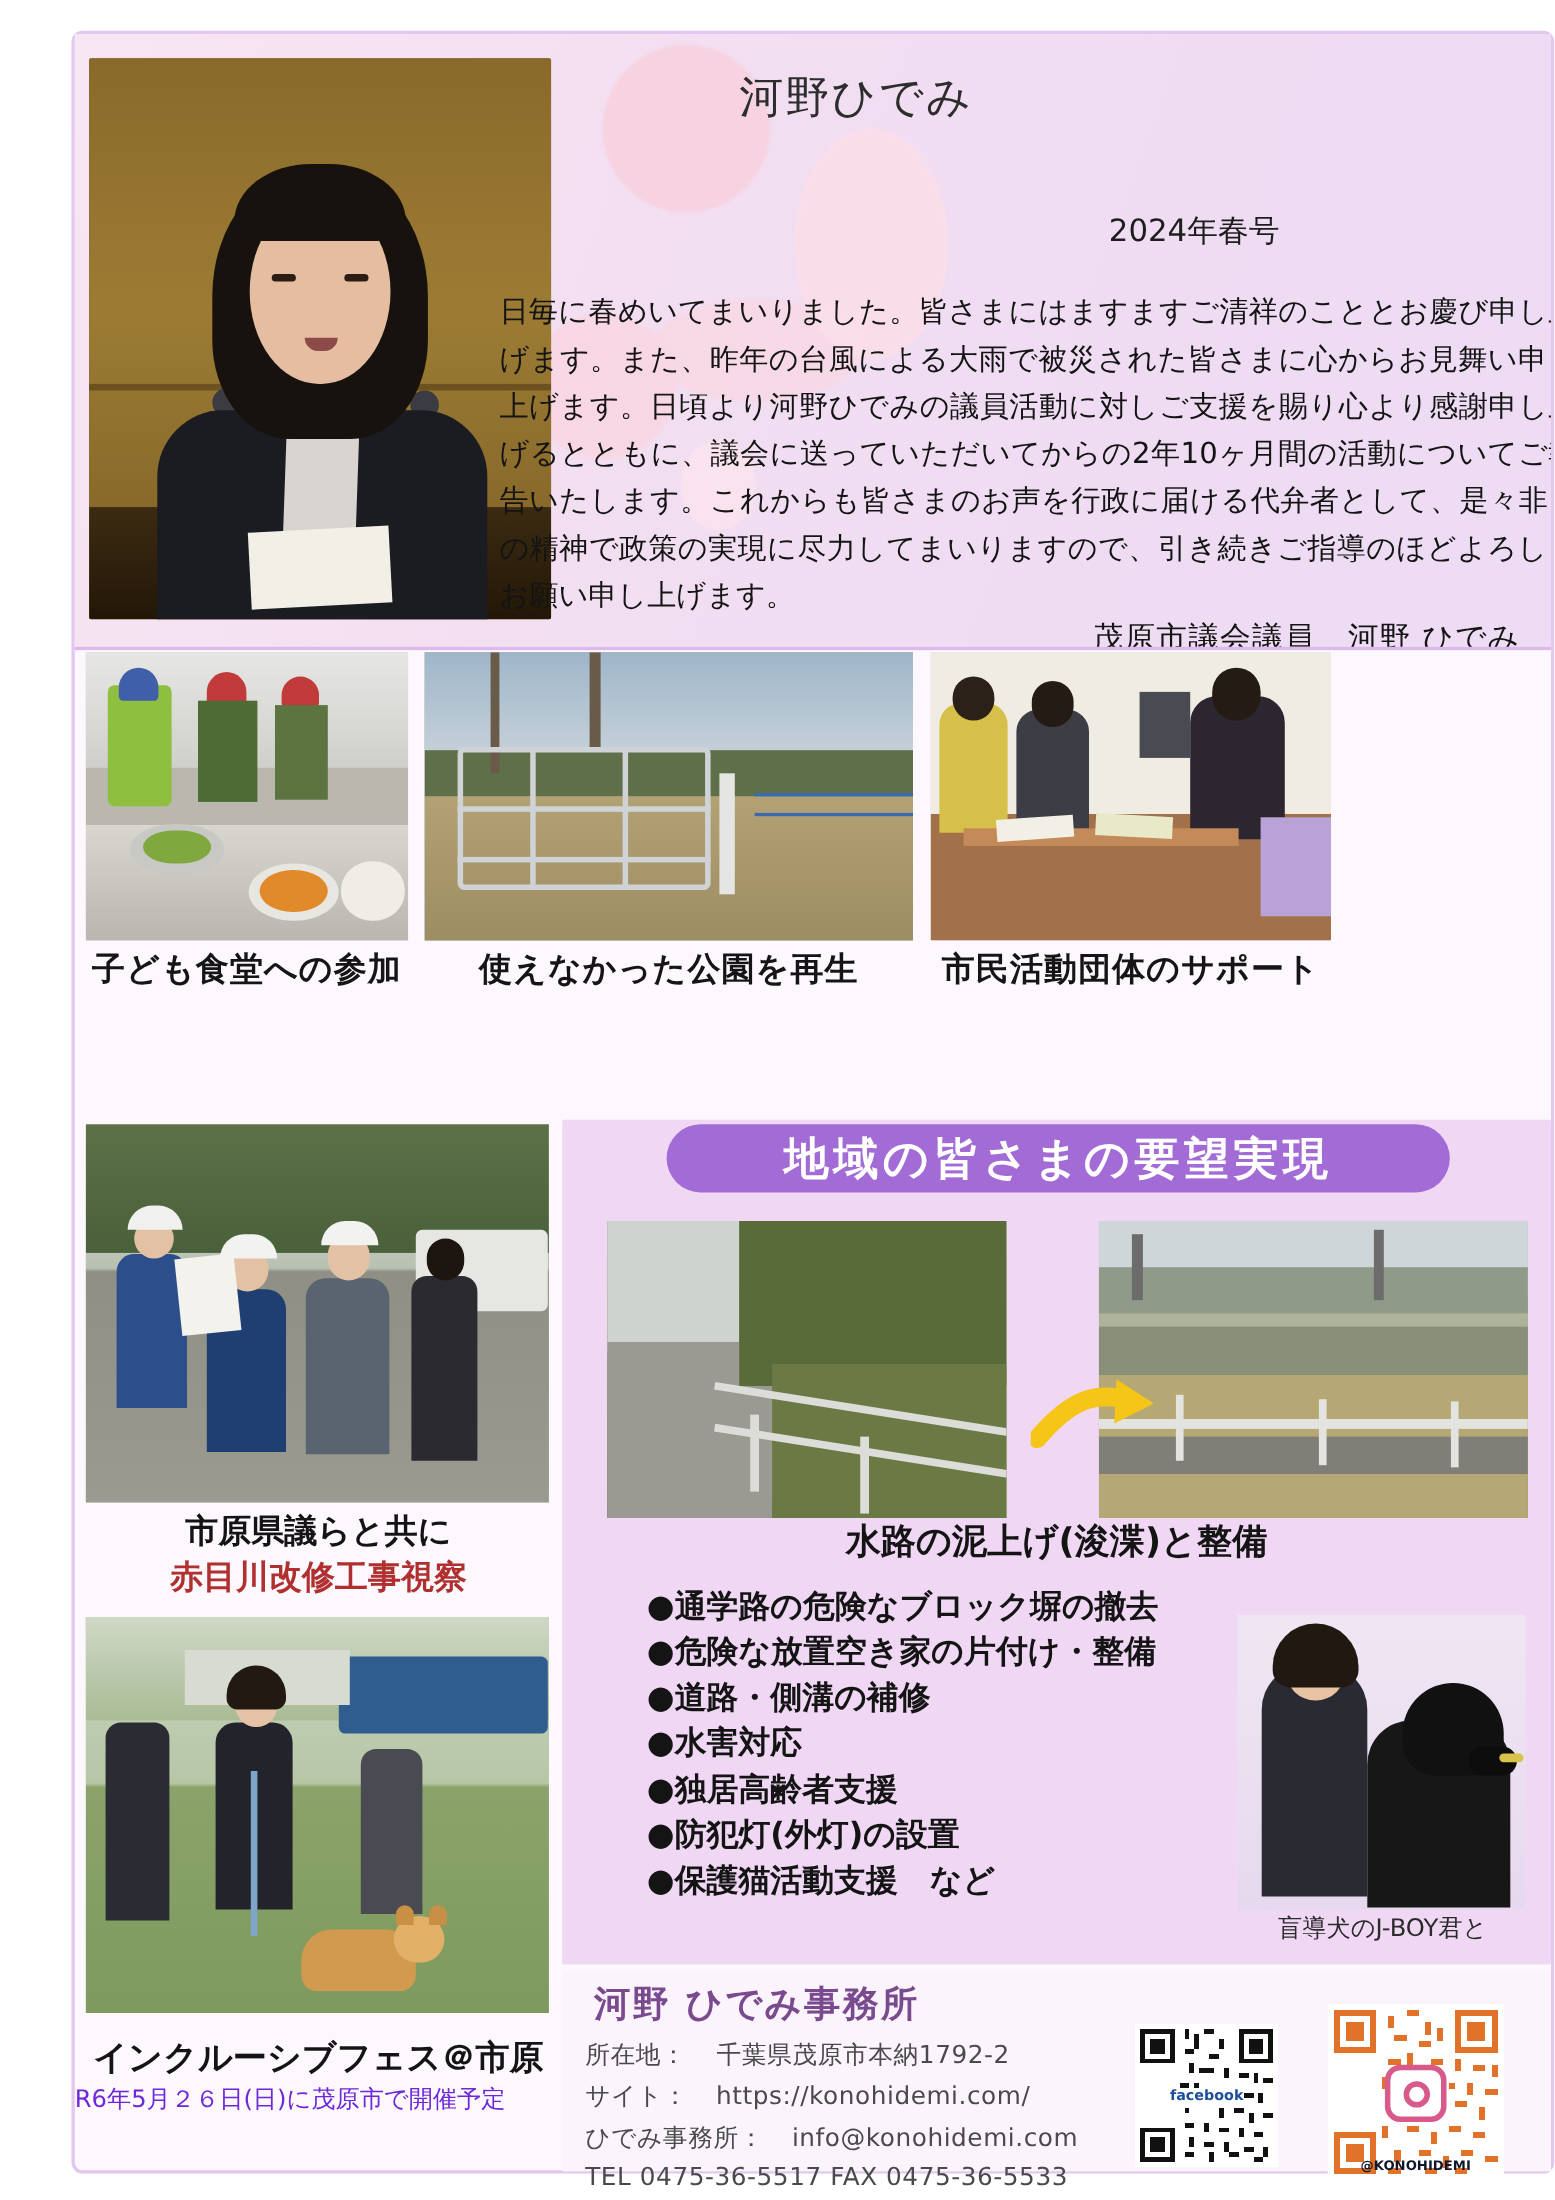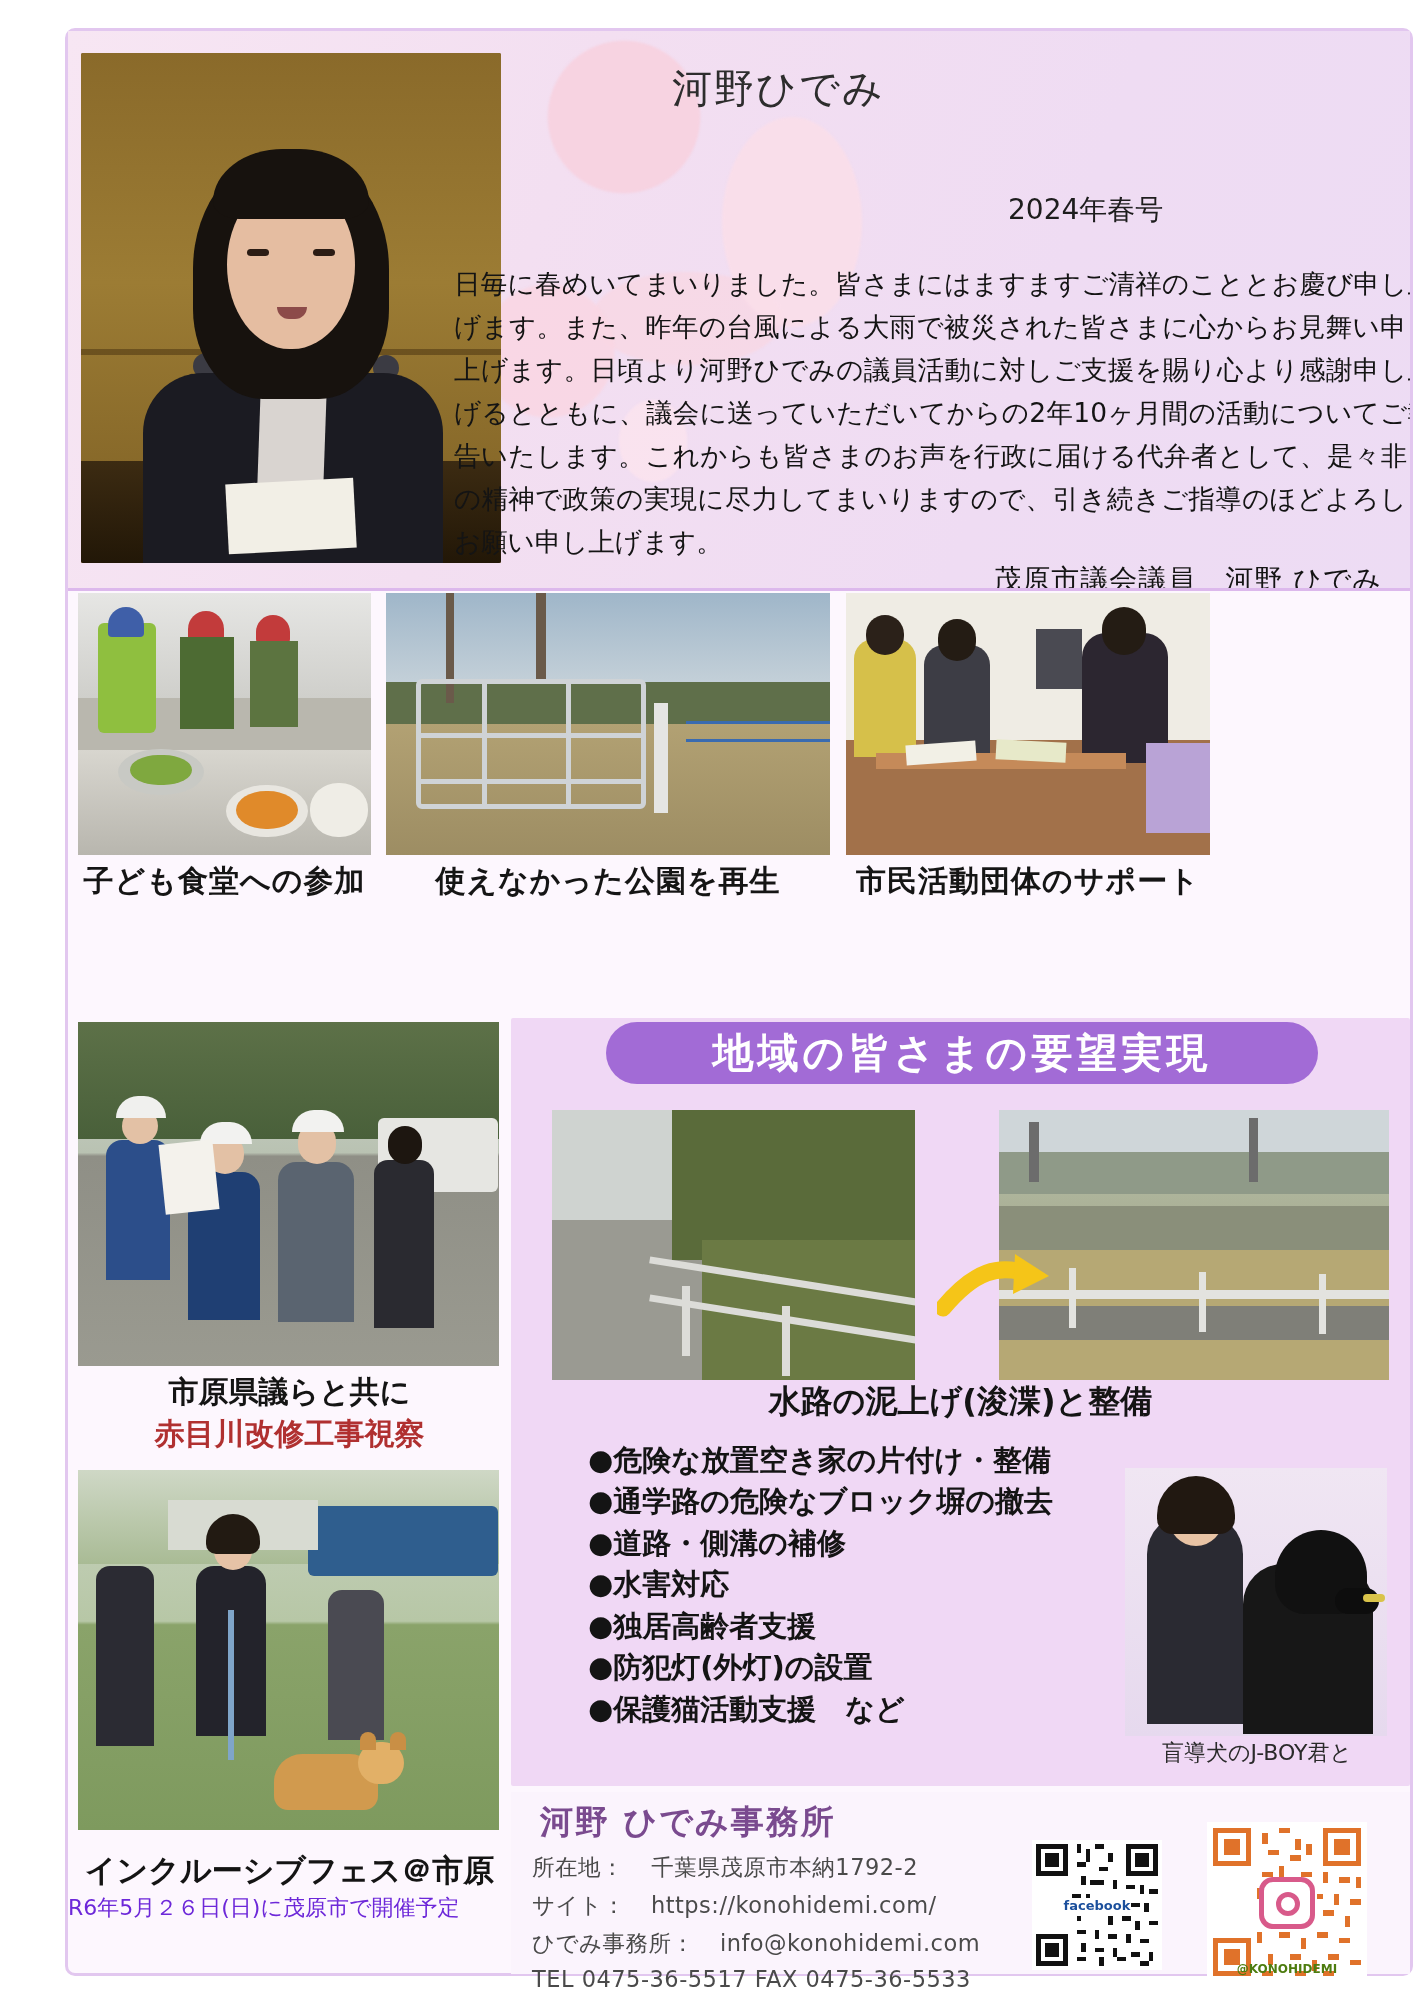--- a/index.html
+++ b/index.html
@@ -386,8 +386,8 @@
   <div class="sub-cap">水路の泥上げ(浚渫)と整備</div>
 
   <div class="bullets">
+    <div>●通学路の危険なブロック塀の撤去</div>
     <div>●危険な放置空き家の片付け・整備</div>
-    <div>●通学路の危険なブロック塀の撤去</div>
     <div>●道路・側溝の補修</div>
     <div>●水害対応</div>
     <div>●独居高齢者支援</div>

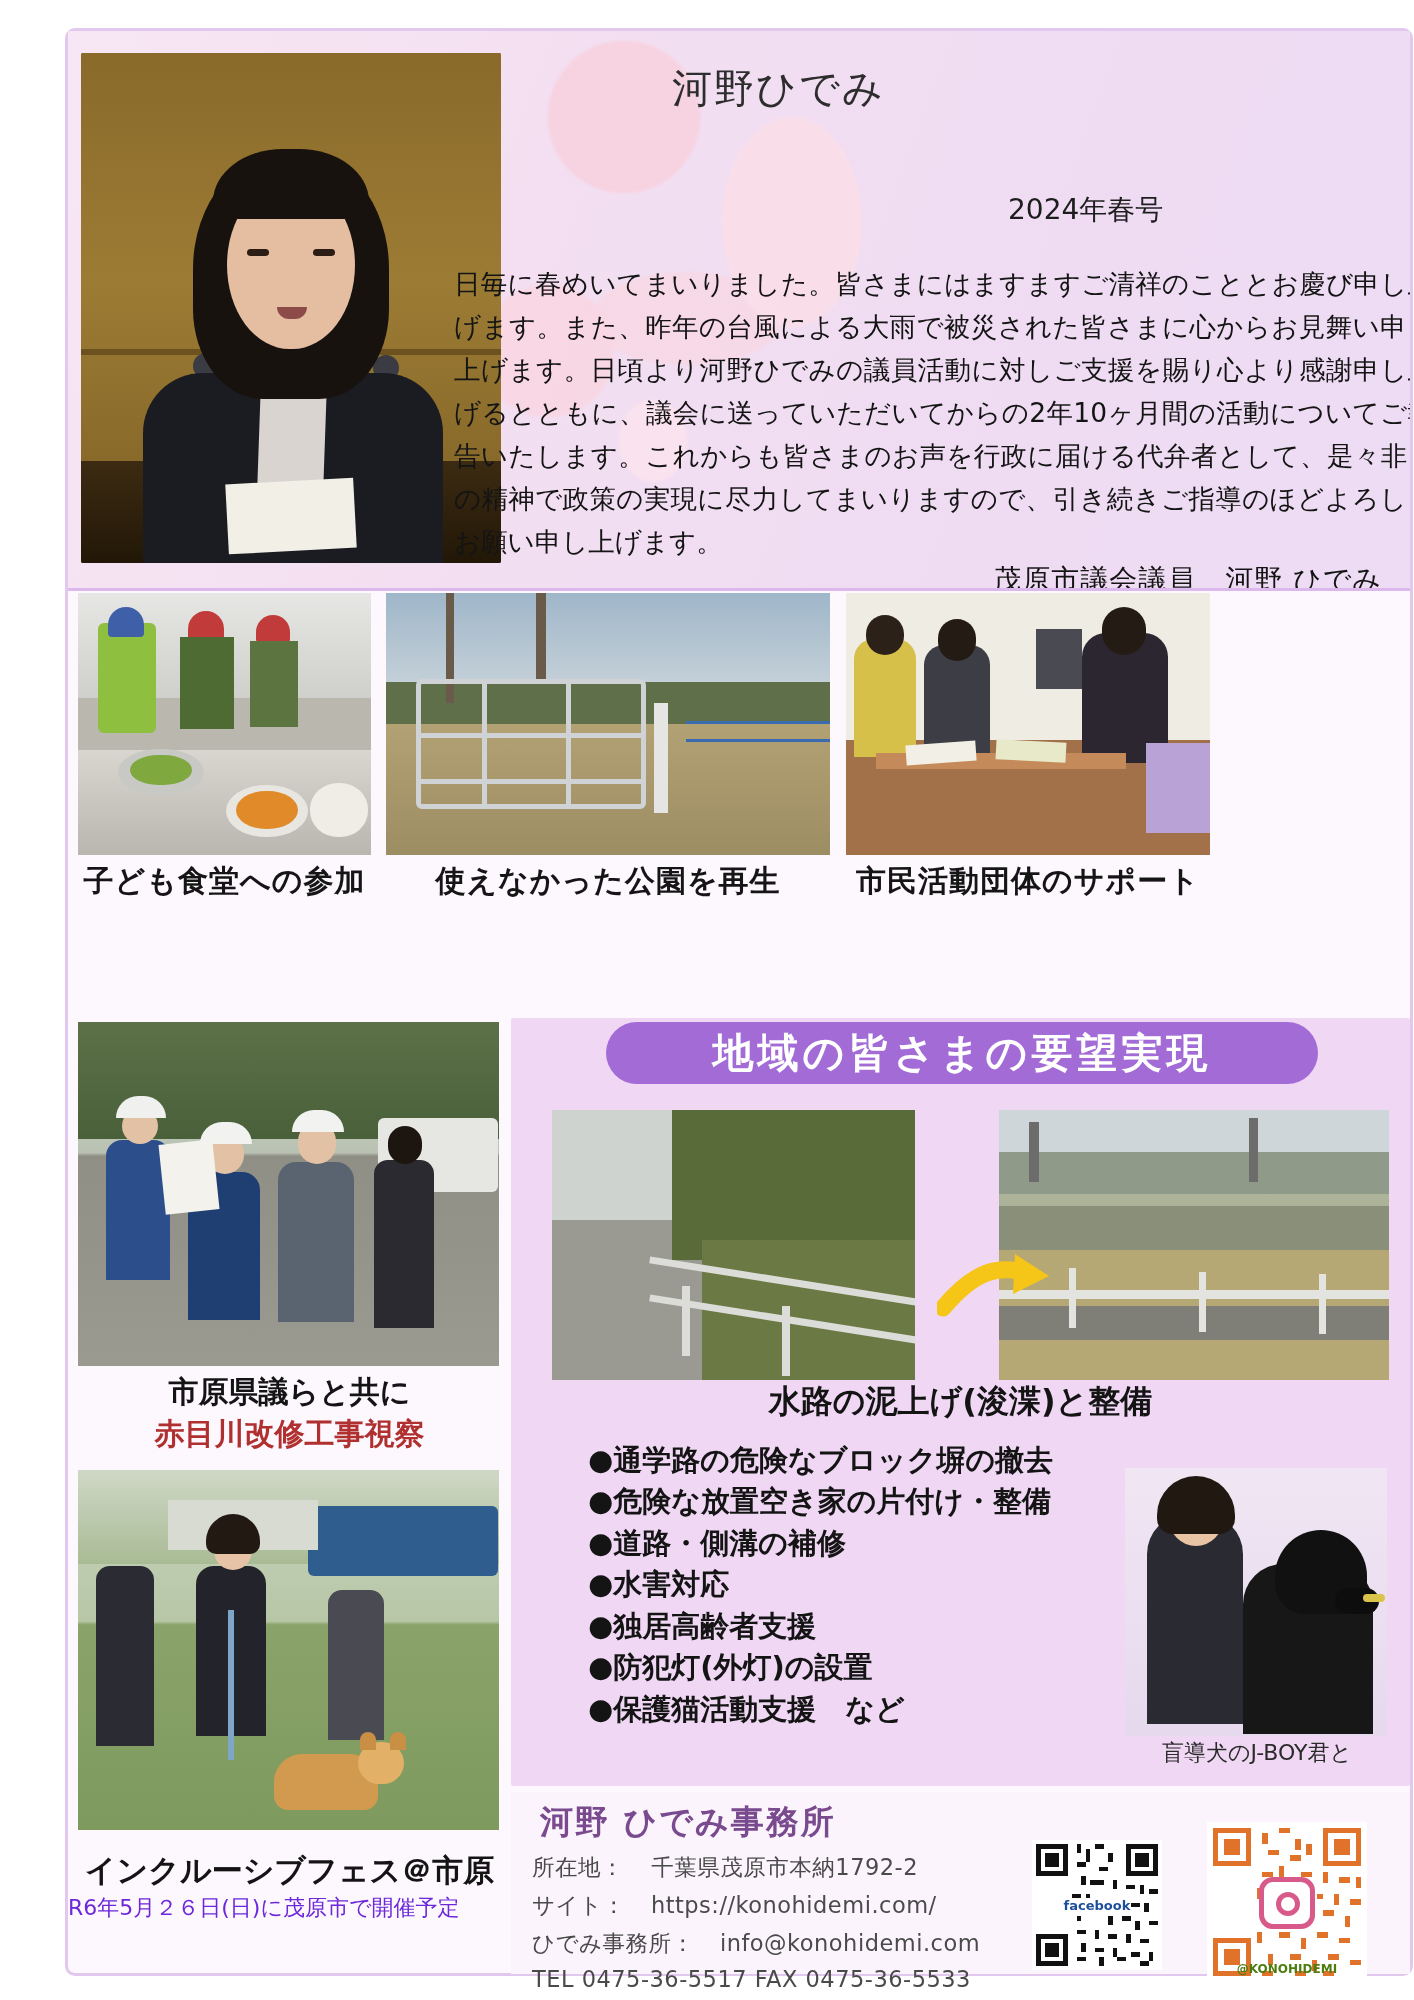--- a/index.html
+++ b/index.html
@@ -551,7 +551,7 @@
     <div style="position:absolute;left:52px;top:55px;width:56px;height:52px;border:5px solid #d85a8a;border-radius:14px;">
       <div style="position:absolute;left:12px;top:10px;width:24px;height:24px;border:5px solid #d85a8a;border-radius:50%;"></div>
     </div>
-    <div style="position:absolute;left:0;right:0;bottom:6px;text-align:center;font-size:12px;font-weight:700;color:#4d7c0f;">@KONOHIDEMI</div>
+    <div style="position:absolute;left:0;right:0;bottom:6px;text-align:center;font-size:12px;font-weight:700;color:#0f172a;">@KONOHIDEMI</div>
   </div>
 
 </div>

